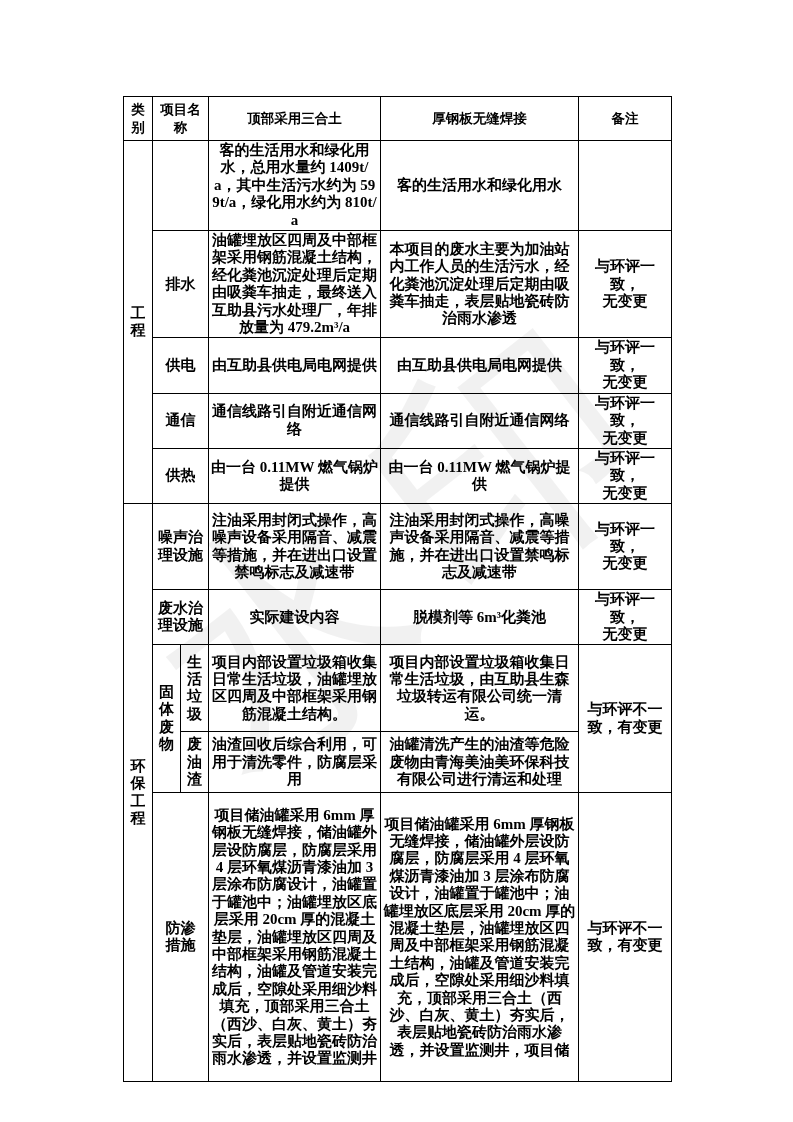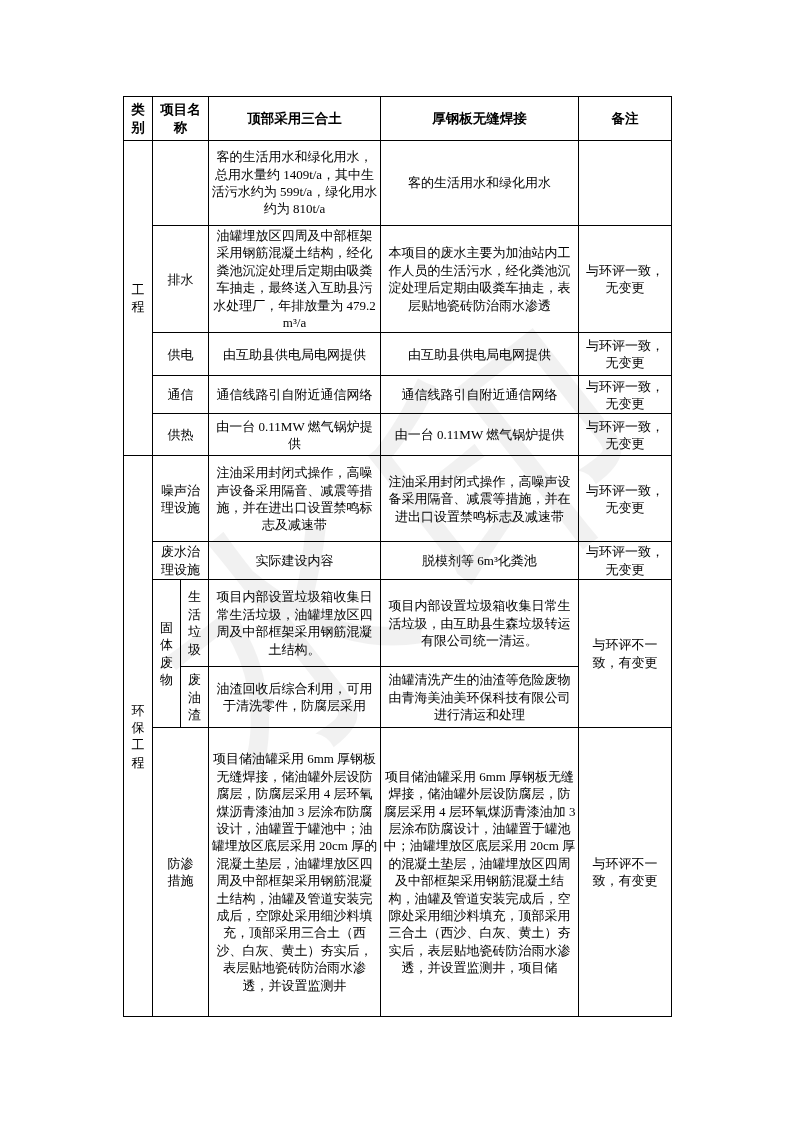--- a/index.html
+++ b/index.html
@@ -41,14 +41,14 @@
   }
   .doc-table th, .doc-table td {
     border: 1px solid #000000;
-    font-size: 13px;
+    font-size: 15px;
     line-height: 17.4px;
     text-align: center;
     vertical-align: middle;
     padding: 1px 2px;
     overflow: hidden;
     word-break: break-all;
-    font-weight: normal;
+    font-weight: bold;
   }
   .doc-table th {
     font-weight: bold;

